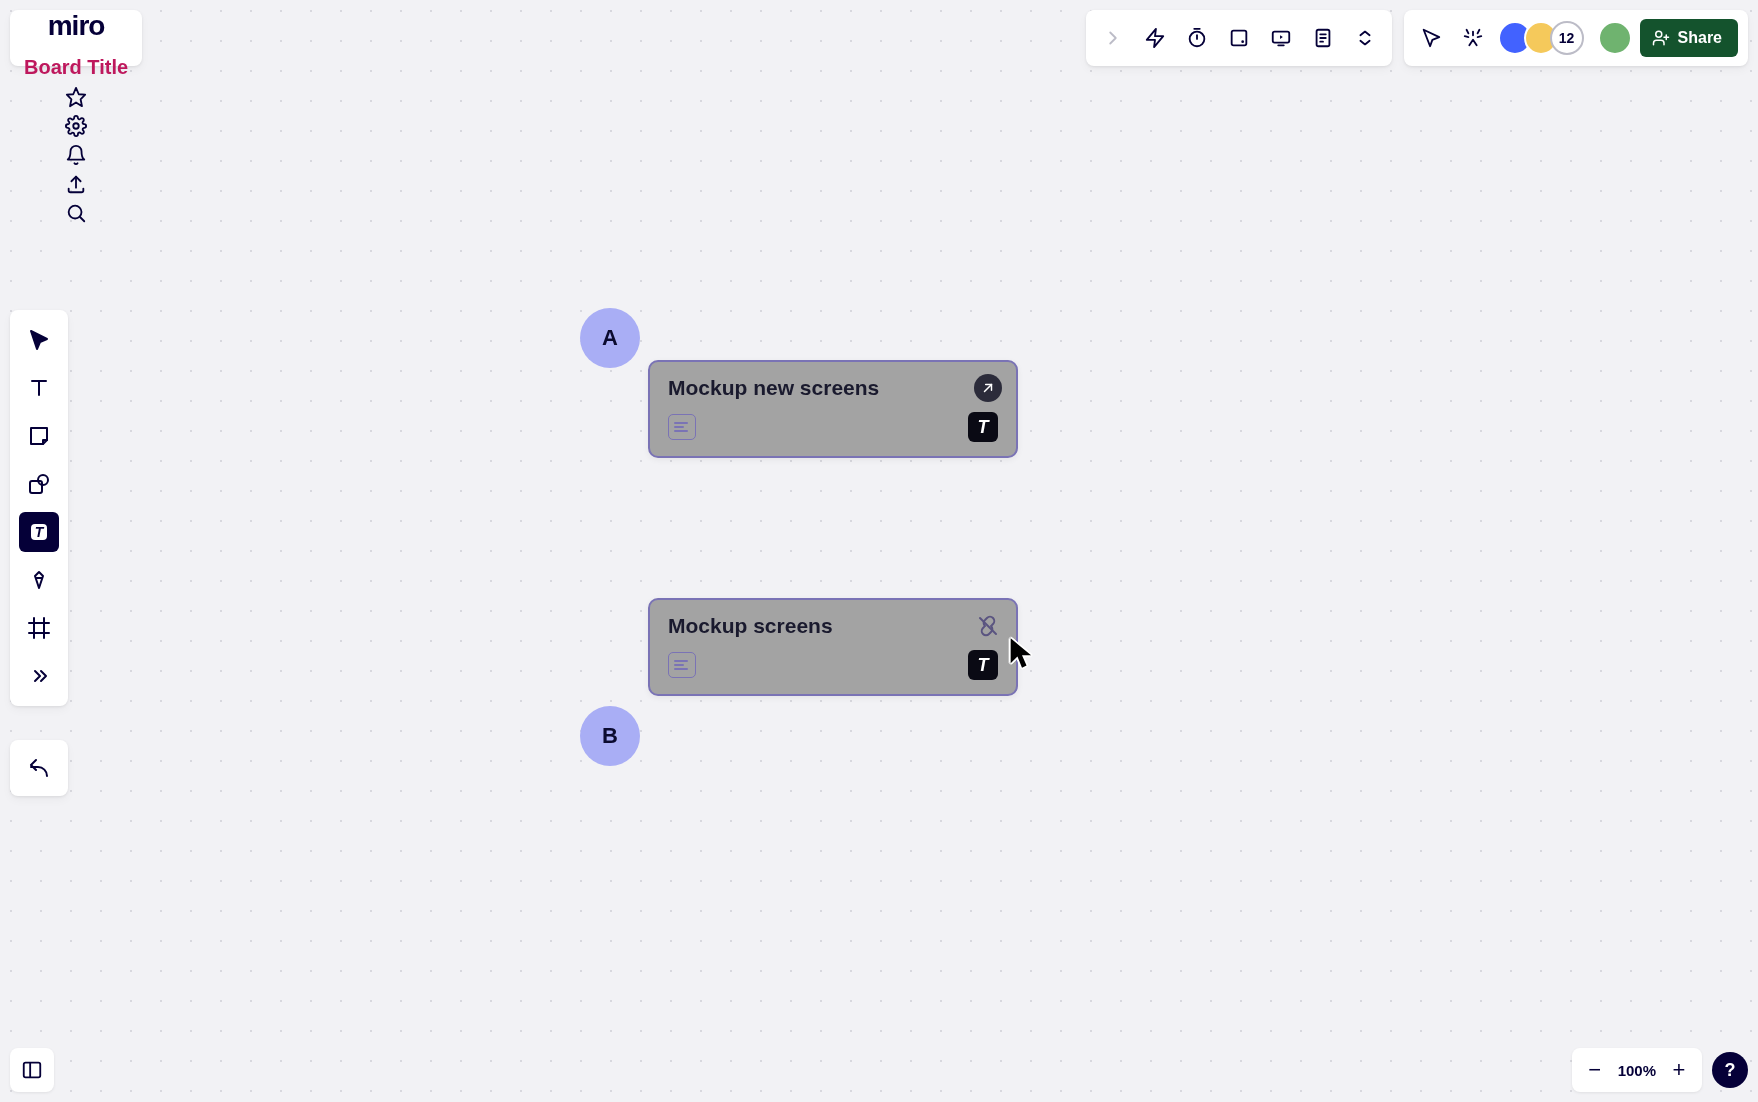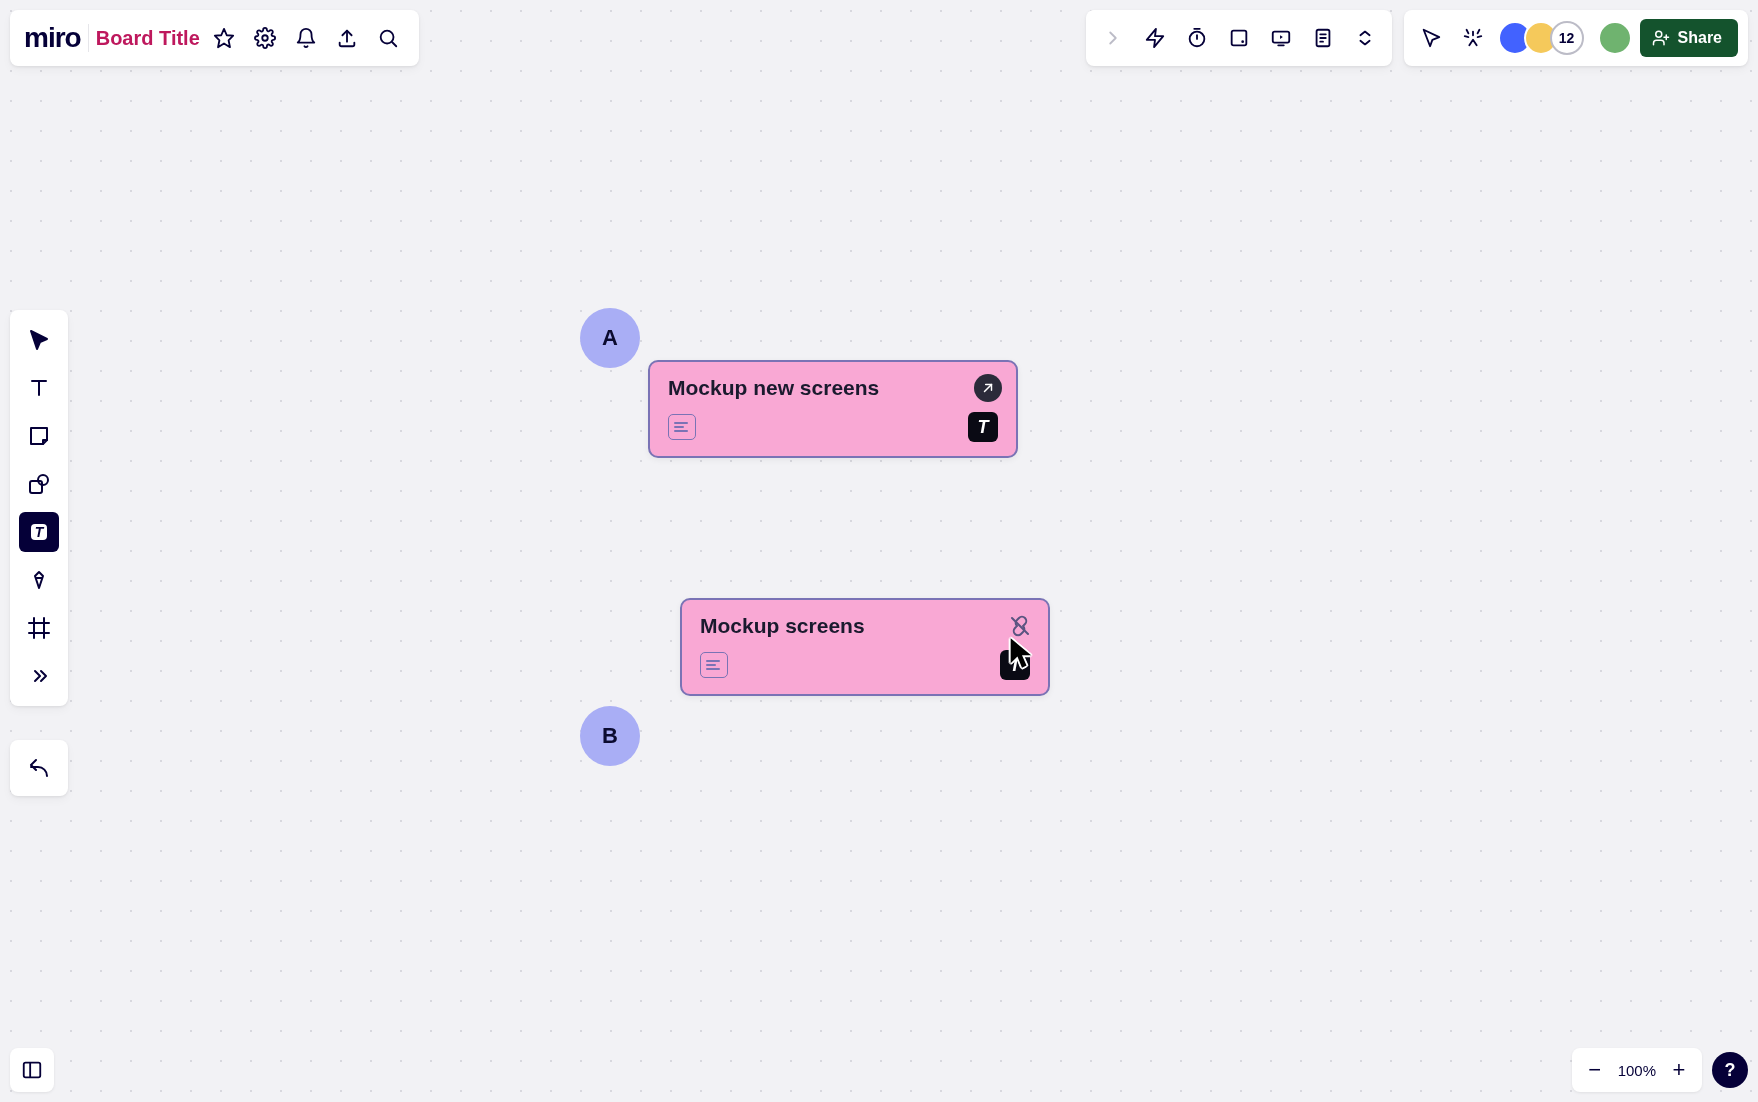--- a/index.html
+++ b/index.html
@@ -31,6 +31,7 @@
     align-items: center;
     padding: 0 14px;
     gap: 7px;
+    flex-direction: column;
   }
   .logo {
     font-weight: 800;

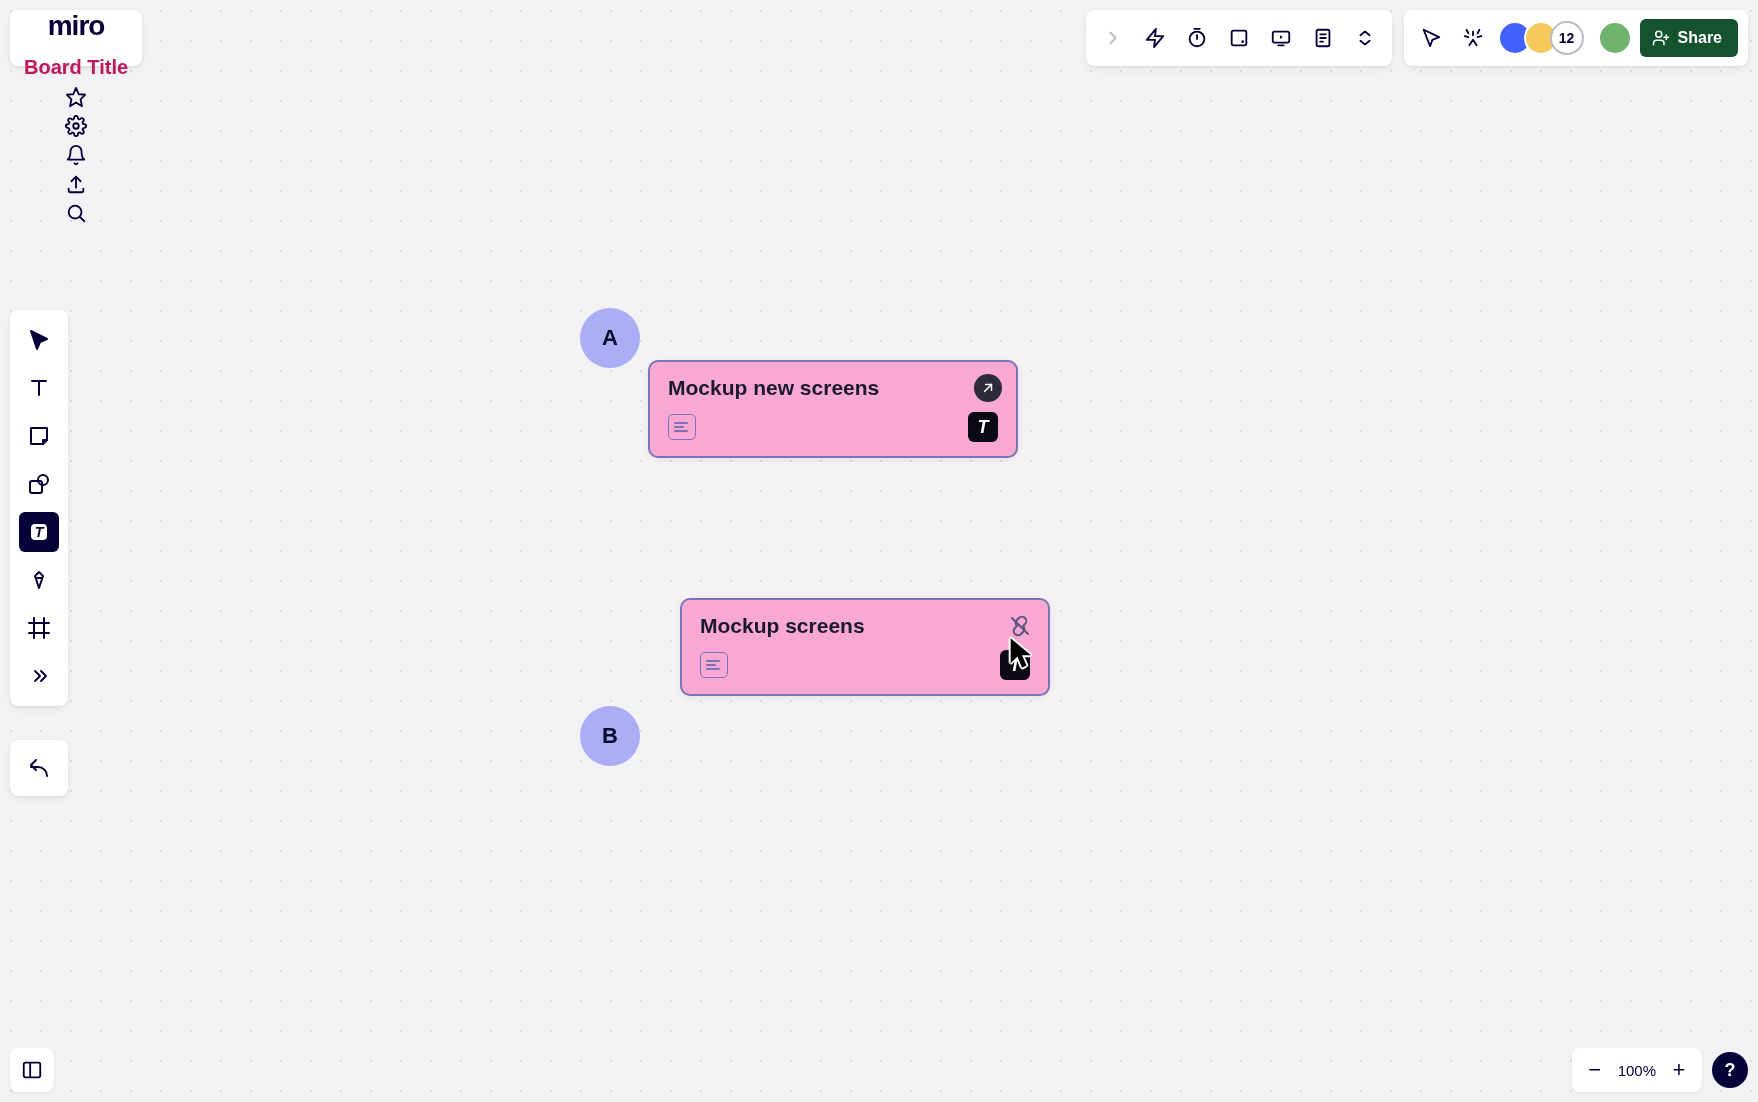--- a/index.html
+++ b/index.html
@@ -201,7 +201,7 @@
   .card {
     position: absolute;
     width: 370px;
-    background: #f9a8d4;
+    background: #a3a3a3;
     border: 2px solid #7a73b5;
     border-radius: 10px;
     padding: 14px 18px 14px 18px;

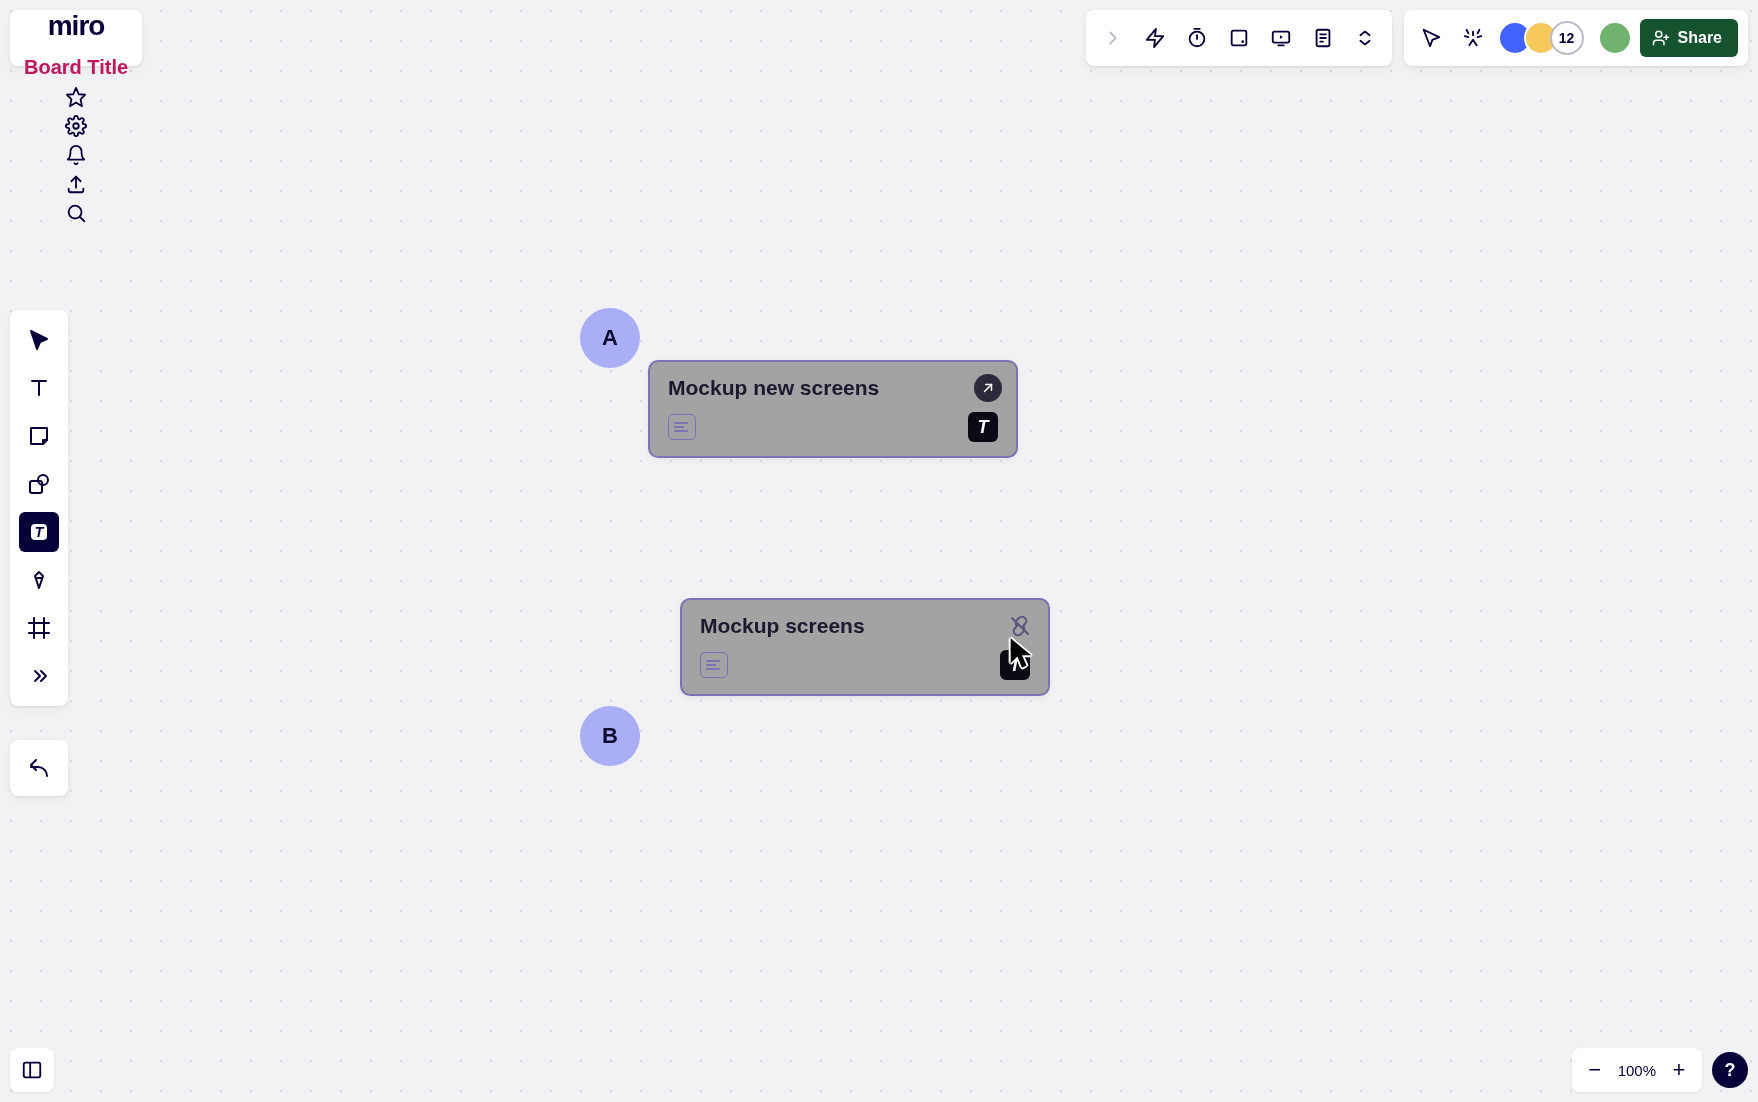--- a/index.html
+++ b/index.html
@@ -486,7 +486,7 @@
   </div>
 </div>
 
-<div class="card" style="left:680px; top:598px;">
+<div class="card" style="left:648px; top:598px;">
   <div class="card-corner break">
     <svg viewBox="0 0 24 24">
         <path d="M9 12a4 4 0 0 1 0-6l2-2a4 4 0 0 1 6 6l-1 1"></path>

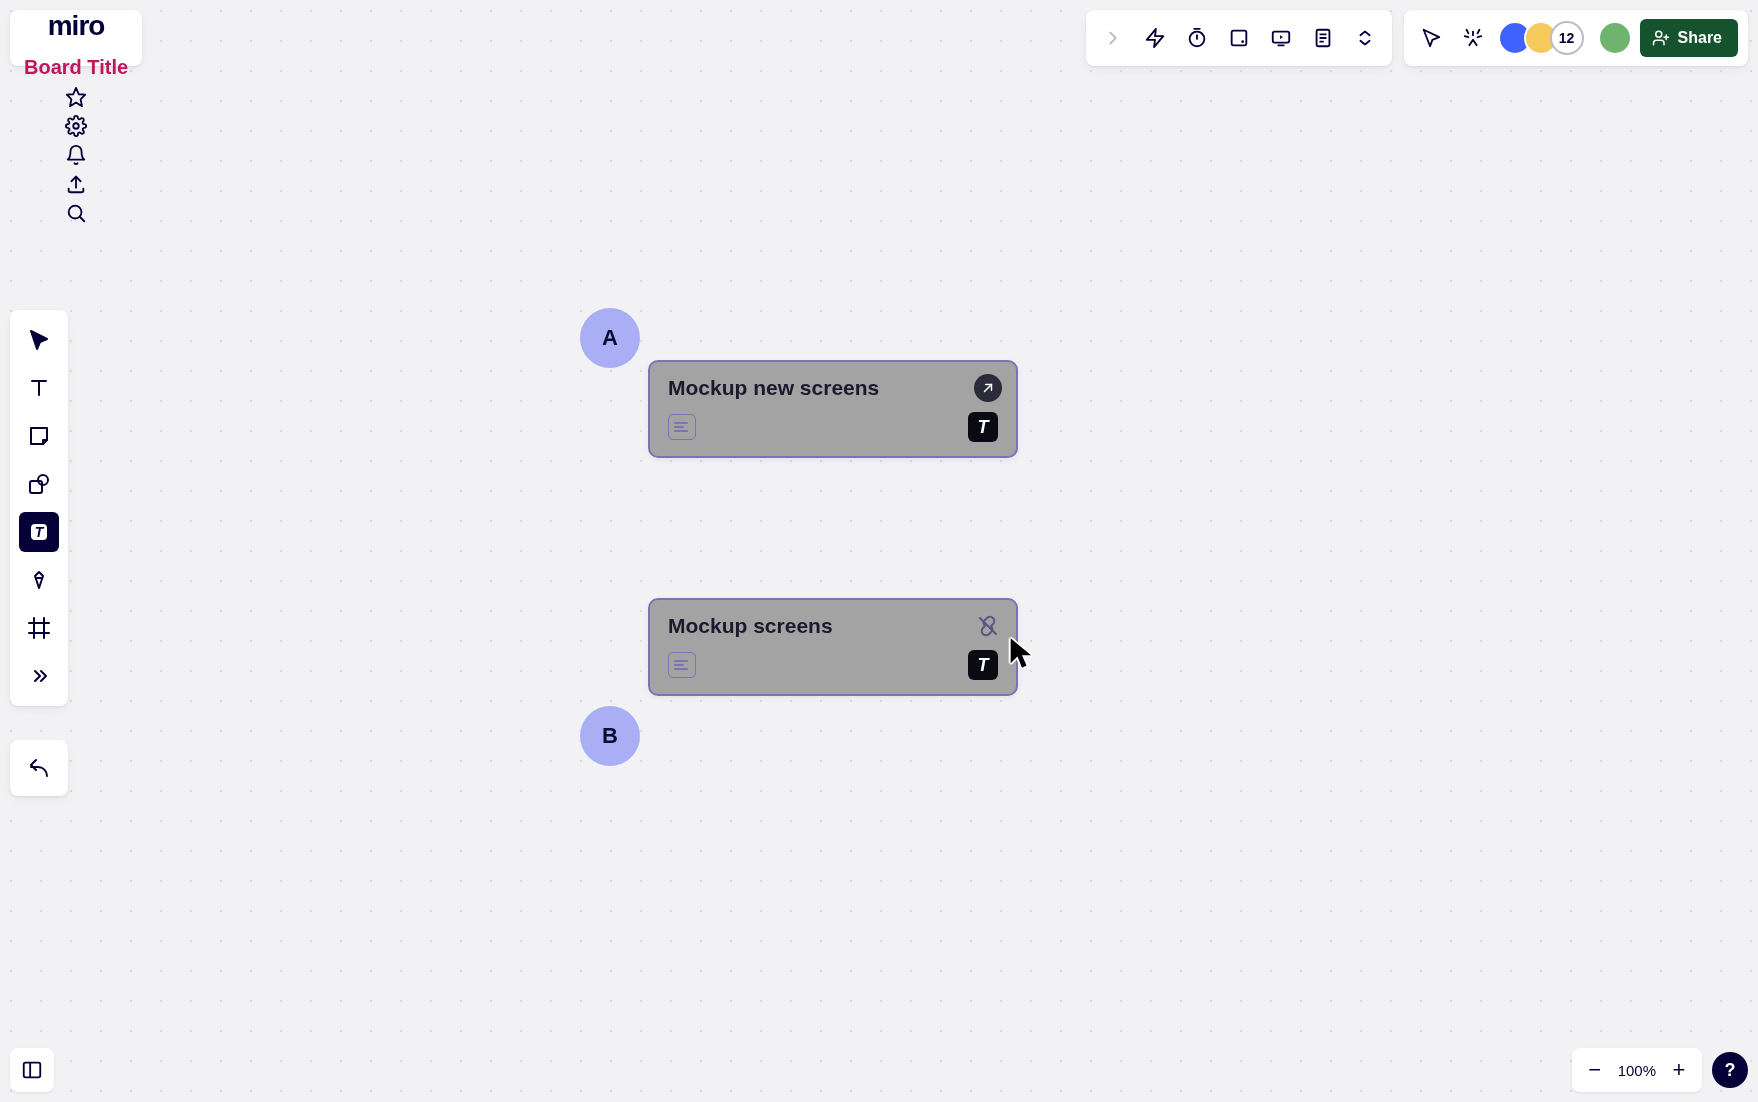--- a/index.html
+++ b/index.html
@@ -186,7 +186,7 @@
     font-size: 22px;
     font-weight: 400;
   }
-  .zoom-level { font-size: 15px; color: #050038; font-weight: 400; }
+  .zoom-level { font-size: 15px; color: #050038; font-weight: 700; }
   .help-btn {
     width: 36px; height: 36px;
     background: #050038;

